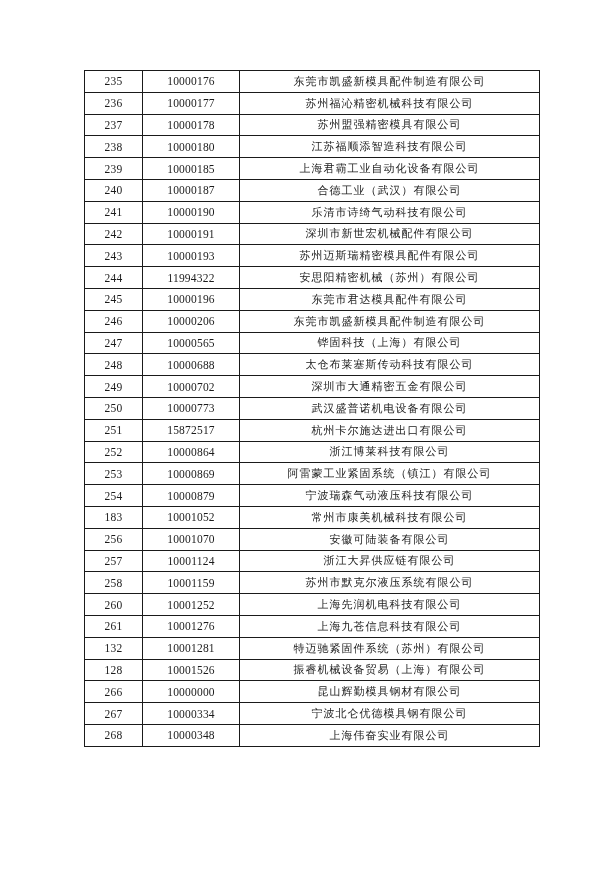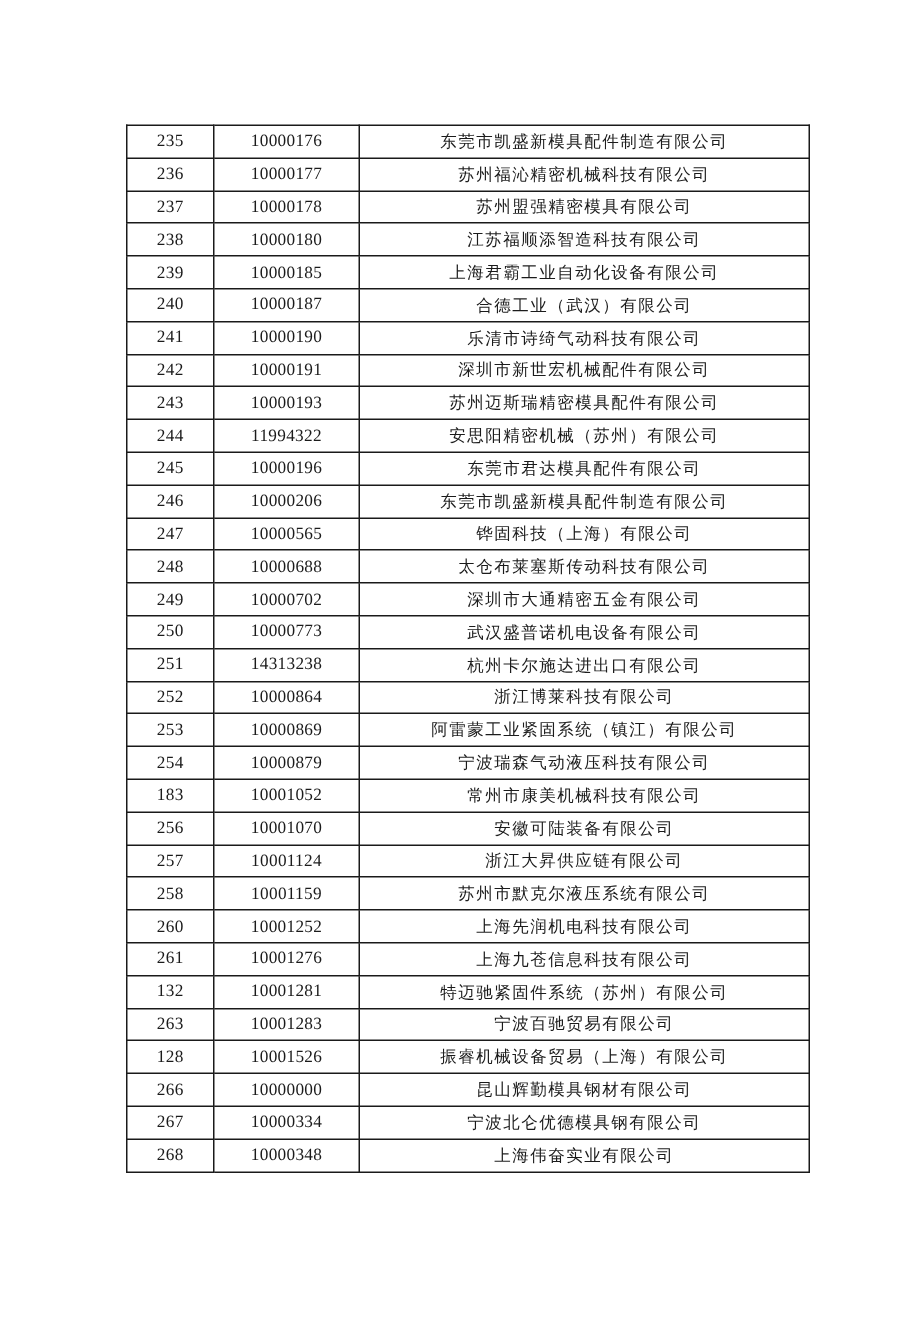--- a/index.html
+++ b/index.html
@@ -18,7 +18,7 @@
   table.company-table {
     position: absolute;
     left: 84px;
-    top: 83px;
+    top: 70px;
     width: 455px;
     border-collapse: collapse;
     table-layout: fixed;

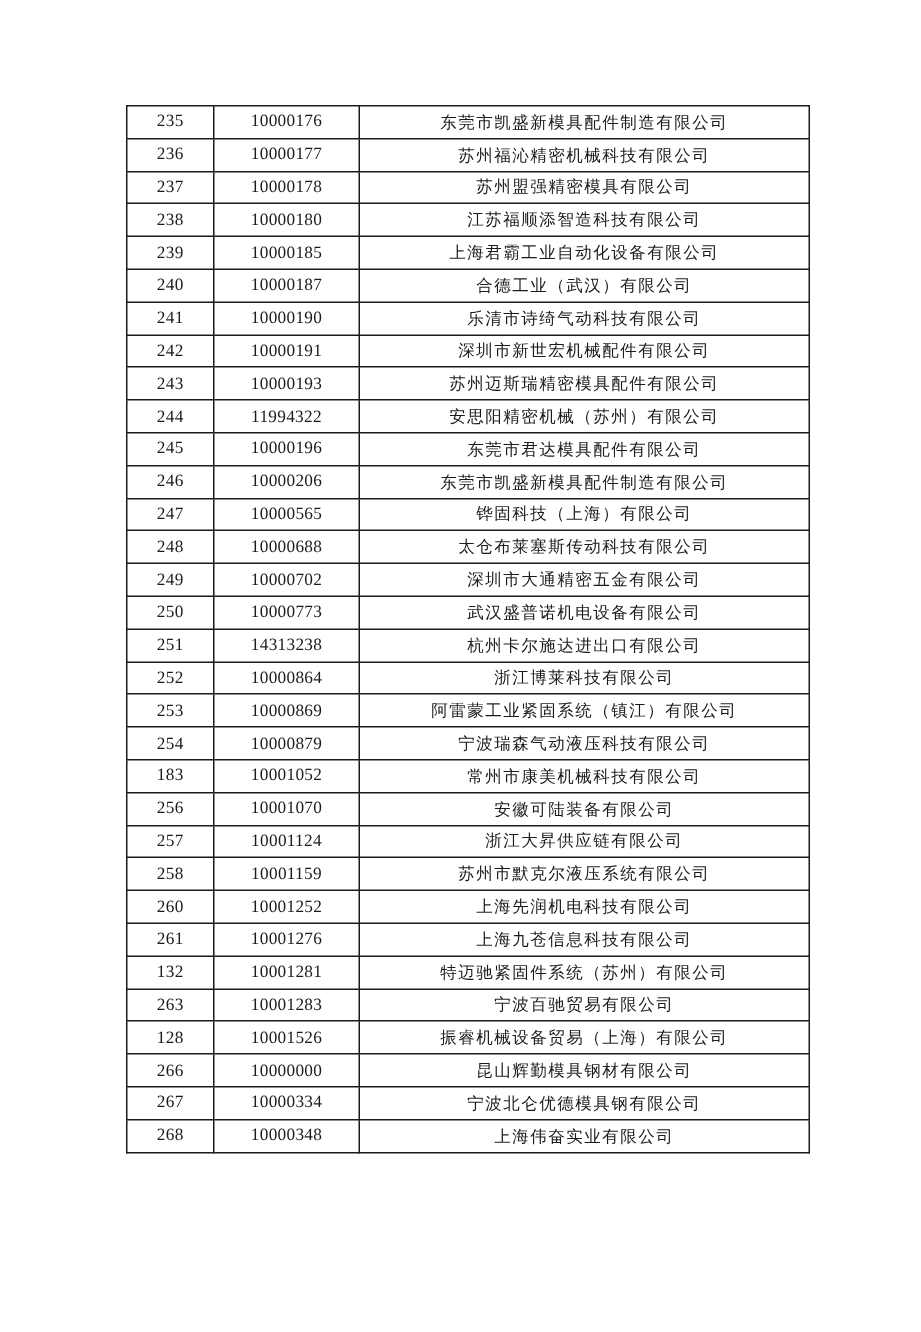--- a/index.html
+++ b/index.html
@@ -136,7 +136,7 @@
         </tr>
         <tr>
           <td>251</td>
-          <td>14313238</td>
+          <td>15872517</td>
           <td class="company">杭州卡尔施达进出口有限公司</td>
         </tr>
         <tr>

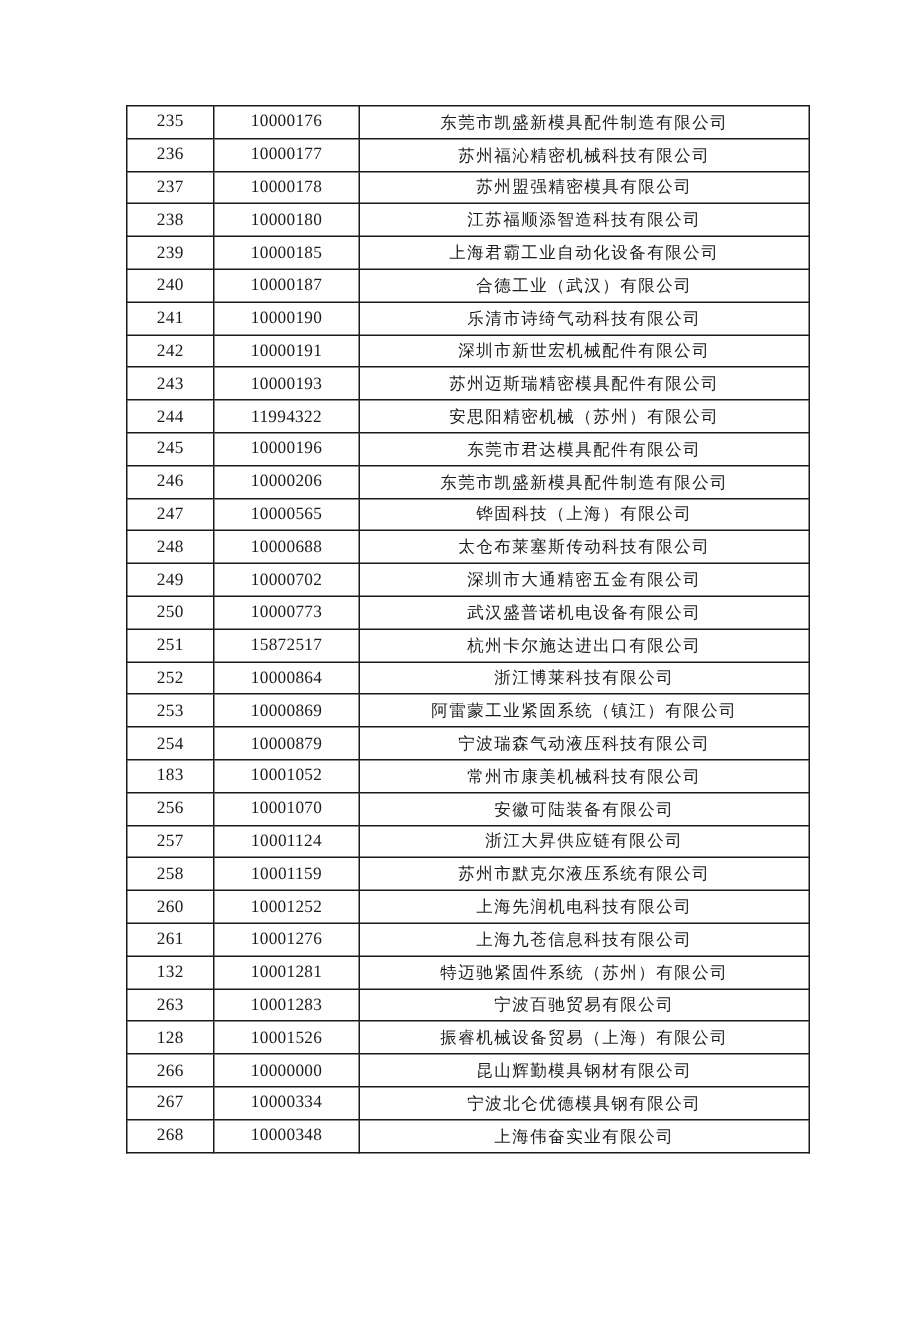--- a/index.html
+++ b/index.html
@@ -190,11 +190,6 @@
           <td class="company">特迈驰紧固件系统（苏州）有限公司</td>
         </tr>
         <tr>
-          <td>263</td>
-          <td>10001283</td>
-          <td class="company">宁波百驰贸易有限公司</td>
-        </tr>
-        <tr>
           <td>128</td>
           <td>10001526</td>
           <td class="company">振睿机械设备贸易（上海）有限公司</td>

